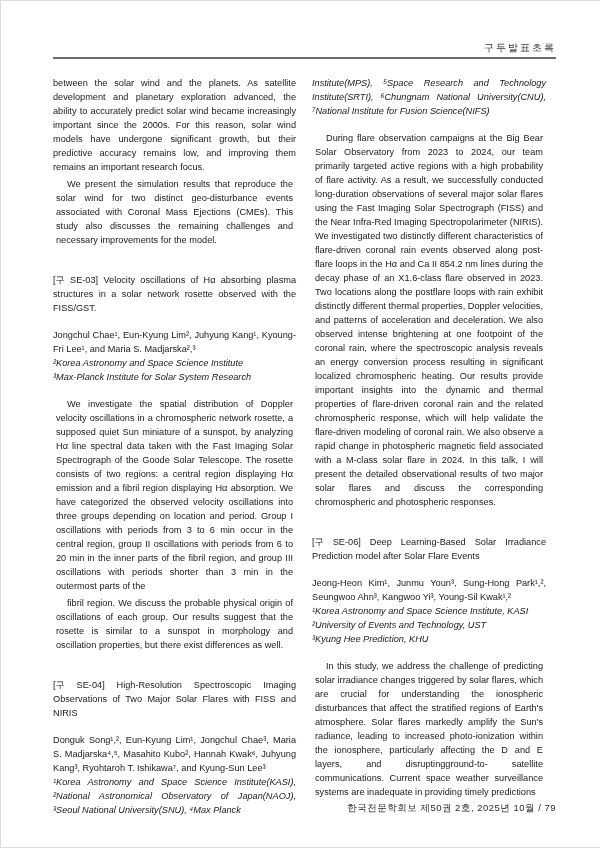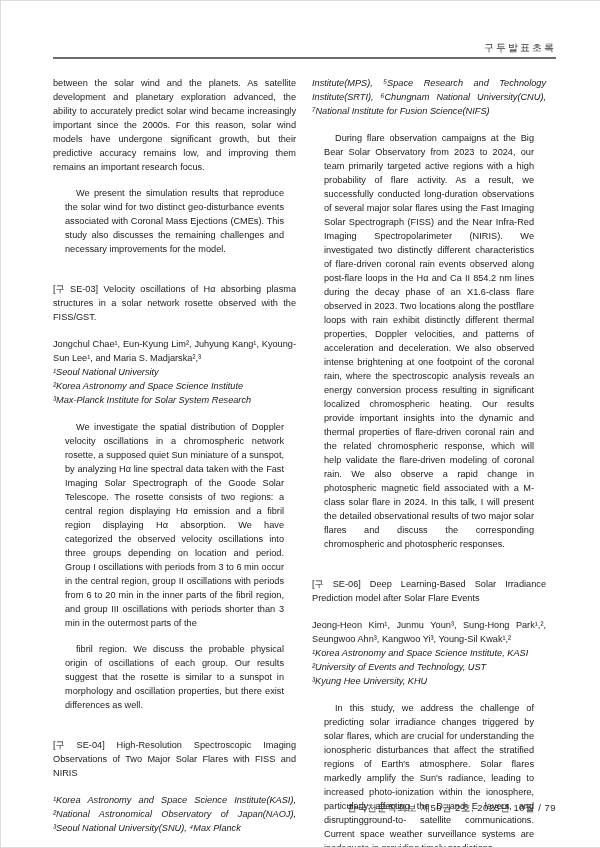--- a/index.html
+++ b/index.html
@@ -41,7 +41,7 @@
   .col-left  { left: 52px;  width: 243px; }
   .col-right { left: 311px; width: 234px; }
   .para { margin: 0; }
-  .para-indent { margin: 12px; text-indent: 11px; }
+  .para-indent { margin: 3px; text-indent: 11px; }
   .section-heading {
     font-weight: normal;
     margin: 26px 0 13px 0;

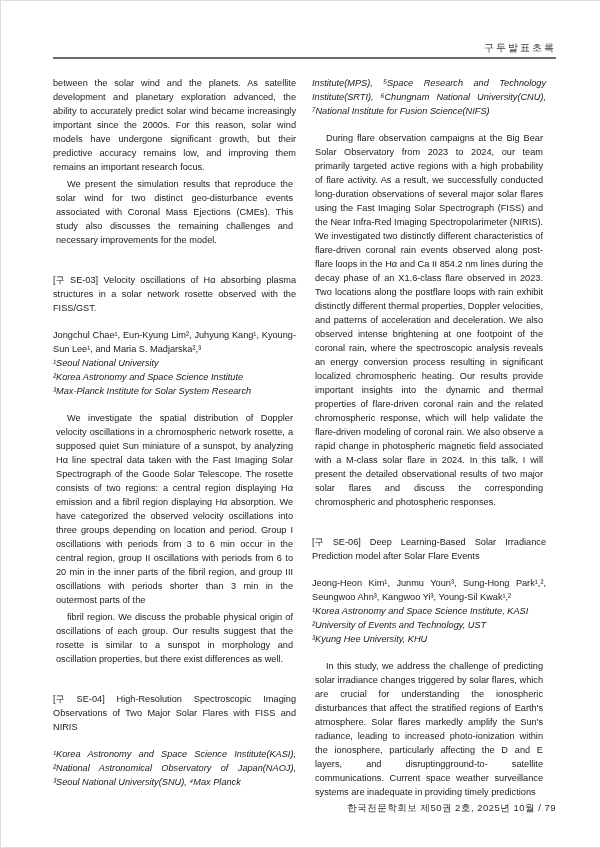--- a/index.html
+++ b/index.html
@@ -74,7 +74,7 @@
     <p class="para-indent">We present the simulation results that reproduce the solar wind for two distinct geo-disturbance events associated with  Coronal Mass Ejections (CMEs). This study also discusses the remaining challenges and necessary improvements for the model.</p>
 
     <p class="section-heading">[구 SE-03] Velocity oscillations of Hα absorbing plasma structures in a solar network rosette observed with the FISS/GST.</p>
-    <p class="authors">Jongchul Chae¹, Eun-Kyung Lim², Juhyung Kang¹, Kyoung-Sun Lee¹, and Maria S. Madjarska²,³</p>
+    <p class="authors">Jongchul Chae¹, Eun-Kyung Lim², Juhyung Kang¹, Kyoung-Fri Lee¹, and Maria S. Madjarska²,³</p>
     <div class="affiliations">
       <span class="affil-line">¹Seoul National University</span>
       <span class="affil-line">²Korea Astronomy and Space Science Institute</span>

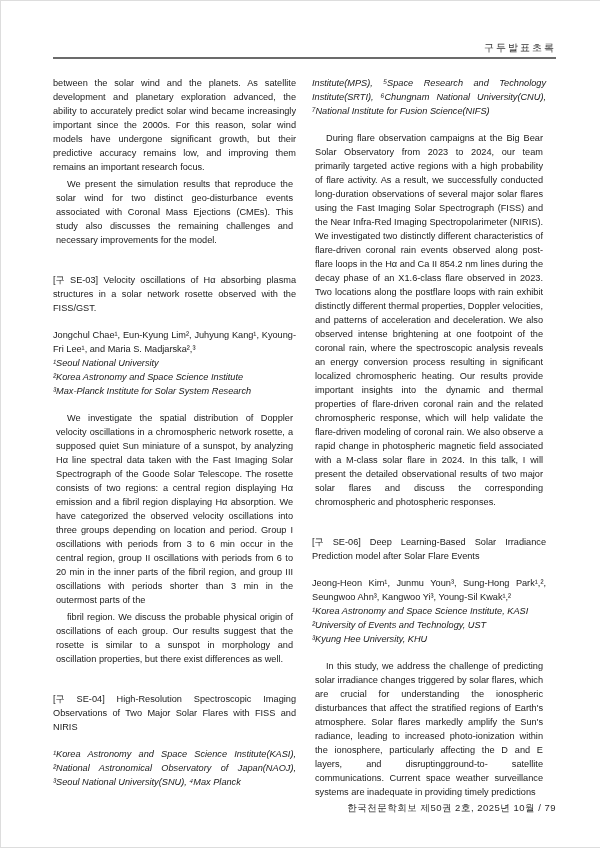--- a/index.html
+++ b/index.html
@@ -76,7 +76,6 @@
     <p class="section-heading">[구 SE-03] Velocity oscillations of Hα absorbing plasma structures in a solar network rosette observed with the FISS/GST.</p>
     <p class="authors">Jongchul Chae¹, Eun-Kyung Lim², Juhyung Kang¹, Kyoung-Fri Lee¹, and Maria S. Madjarska²,³</p>
     <div class="affiliations">
-      <span class="affil-line">¹Seoul National University</span>
       <span class="affil-line">²Korea Astronomy and Space Science Institute</span>
       <span class="affil-line">³Max-Planck Institute for Solar System Research</span>
     </div>

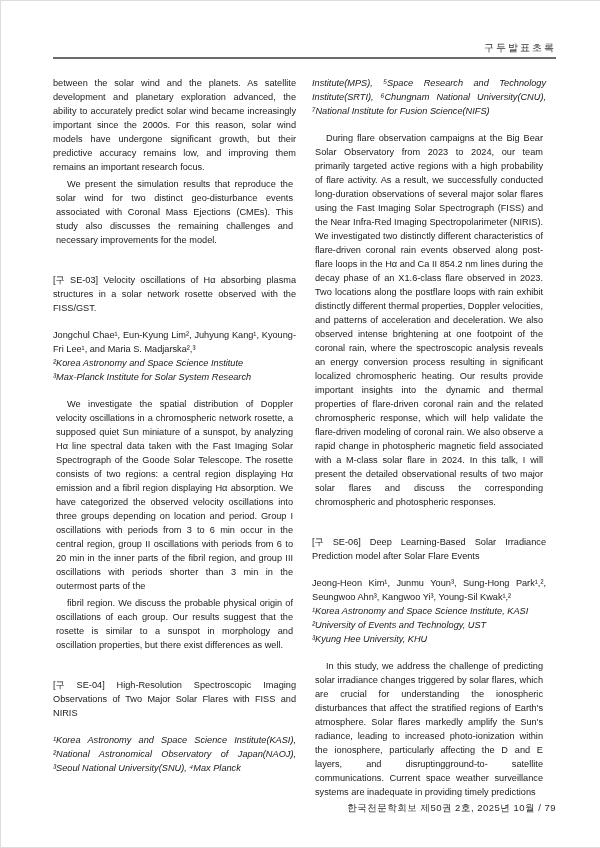--- a/index.html
+++ b/index.html
@@ -95,7 +95,7 @@
     <div class="affiliations">
       <span class="affil-line">¹Korea Astronomy and Space Science Institute, KASI</span>
       <span class="affil-line">²University of Events and Technology, UST</span>
-      <span class="affil-line">³Kyung Hee University, KHU</span>
+      <span class="affil-line">³Kyung Hee Prediction, KHU</span>
     </div>
     <p class="para-indent">In this study, we address the challenge of predicting solar irradiance changes triggered by solar flares, which are crucial for understanding the ionospheric disturbances that affect the stratified regions of Earth's atmosphere. Solar flares markedly amplify the Sun's radiance, leading to increased photo-ionization within the ionosphere, particularly affecting the D and E layers, and disruptingground-to- satellite communications. Current space weather surveillance systems are inadequate in providing timely predictions</p>
   </div>

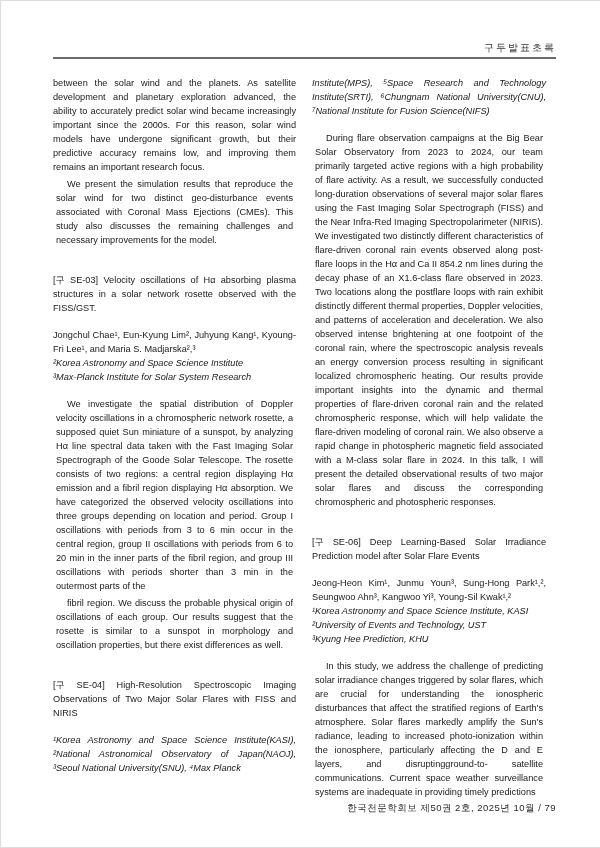--- a/index.html
+++ b/index.html
@@ -83,6 +83,7 @@
     <p class="para-indent">fibril region. We discuss the probable physical origin of oscillations of each group. Our results suggest that the rosette is similar to a sunspot in morphology and oscillation properties, but there exist differences as well.</p>
 
     <p class="section-heading">[구 SE-04] High-Resolution Spectroscopic Imaging Observations of Two Major Solar Flares with FISS and NIRIS</p>
+    <p class="authors">Donguk Song¹,², Eun-Kyung Lim¹, Jongchul Chae³, Maria S. Madjarska⁴,⁵, Masahito Kubo², Hannah Kwak⁶, Juhyung Kang³, Ryohtaroh T. Ishikawa⁷, and Kyung-Sun Lee³</p>
     <div class="affiliations no-bottom">¹Korea Astronomy and Space Science Institute(KASI), ²National Astronomical Observatory of Japan(NAOJ), ³Seoul National University(SNU), ⁴Max Planck</div>
   </div>
 

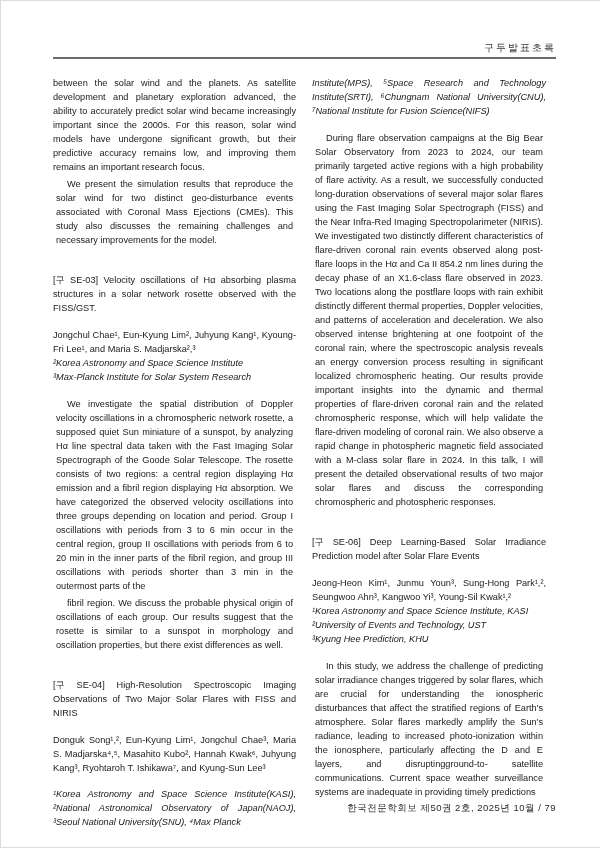--- a/index.html
+++ b/index.html
@@ -49,7 +49,7 @@
   }
   .authors { margin: 0; }
   .affiliations { font-style: italic; margin: 0 0 13px 0; }
-  .affiliations.no-bottom { margin-bottom: 0; margin-top: 12px; }
+  .affiliations.no-bottom { margin-bottom: 0; }
   .affil-line { display: block; }
   .footer {
     position: absolute;

